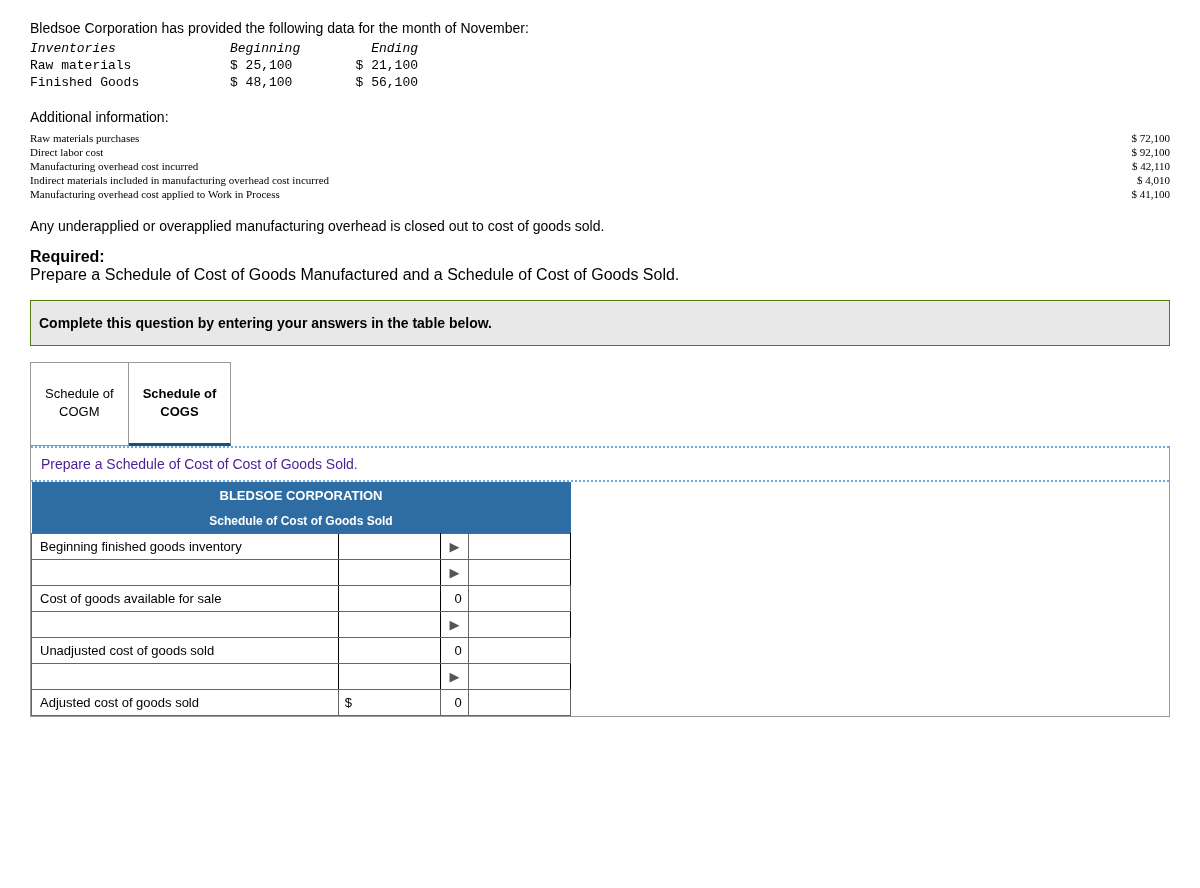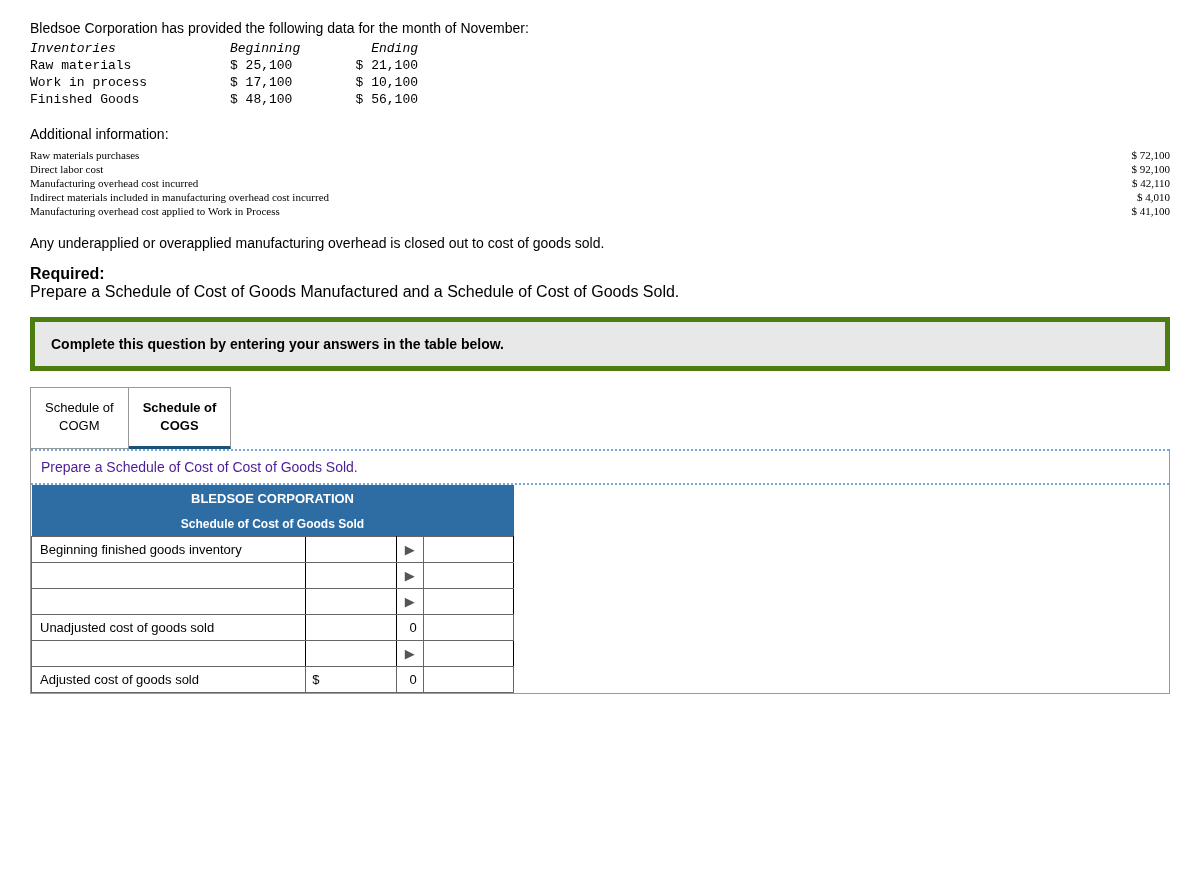--- a/index.html
+++ b/index.html
@@ -175,11 +175,6 @@
     <td class="col-end">$ 21,100</td>
   </tr>
   <tr>
-    <td class="col-label">Work in process</td>
-    <td class="col-begin">$ 17,100</td>
-    <td class="col-end">$ 10,100</td>
-  </tr>
-  <tr>
     <td class="col-label">Finished Goods</td>
     <td class="col-begin">$ 48,100</td>
     <td class="col-end">$ 56,100</td>

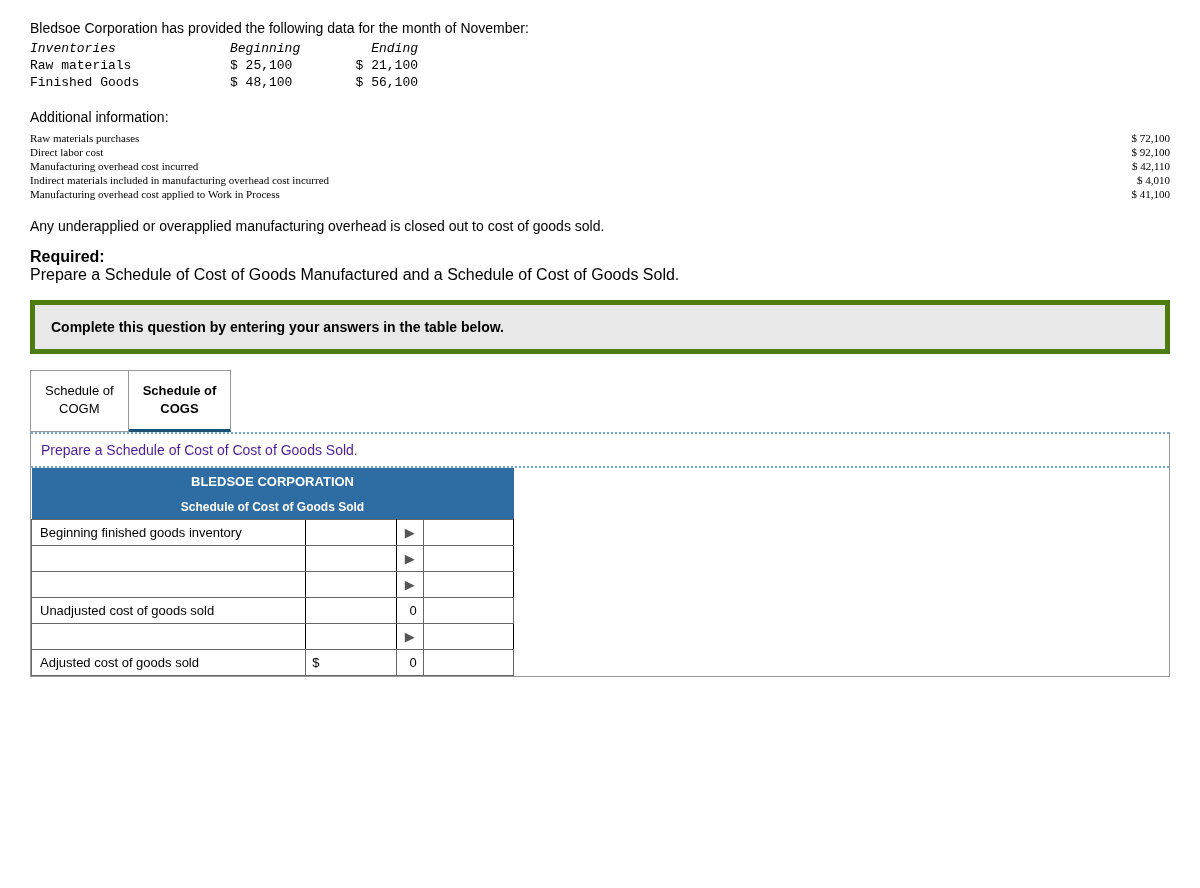--- a/index.html
+++ b/index.html
@@ -58,8 +58,8 @@
     .required-label { font-weight: bold; }
     .instruction-box {
       background: #e8e8e8;
-      border: 5px solid #4d7c0f;
-      padding: 14px 16px;
+      border: 1px solid #4d7c0f;
+      padding: 14px 8px;
       margin-bottom: 16px;
       font-size: 14px;
       font-weight: bold;

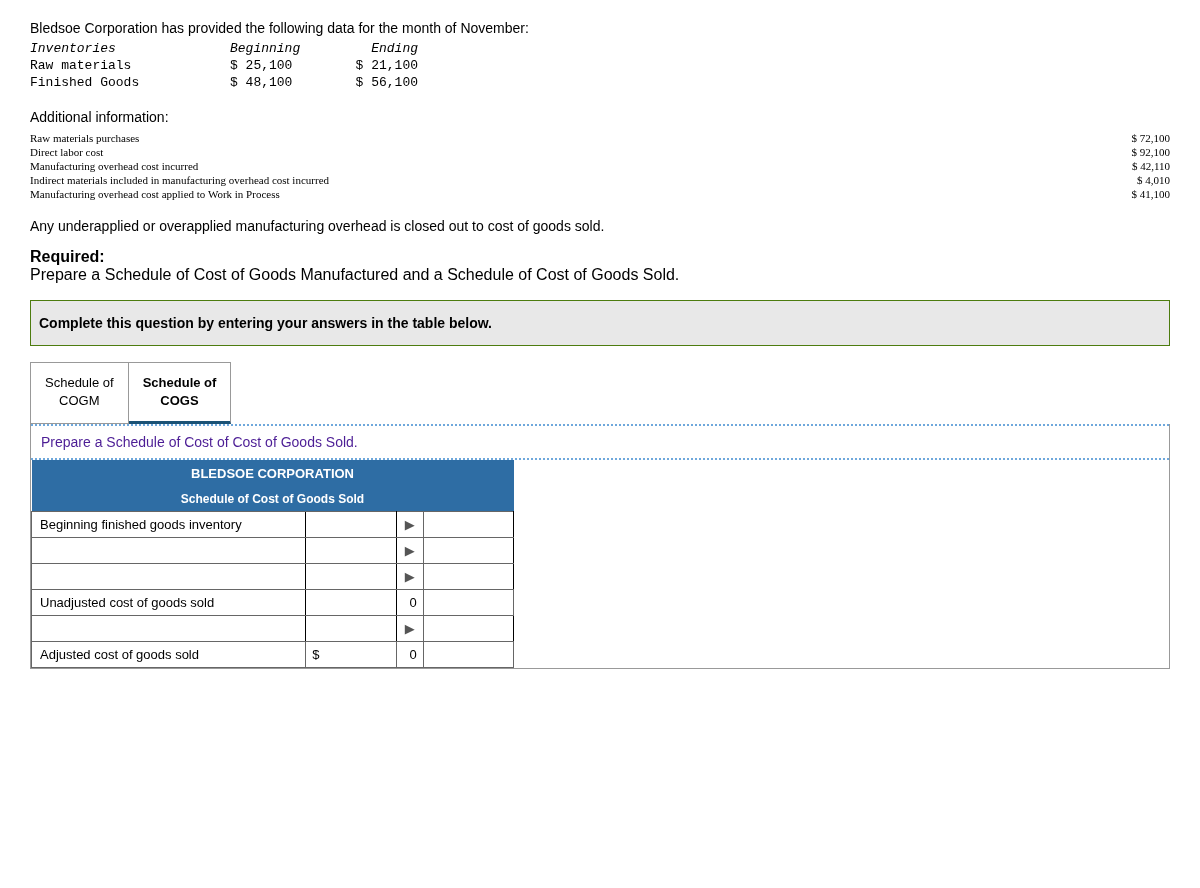--- a/index.html
+++ b/index.html
@@ -70,7 +70,7 @@
     }
     .tab {
       border: 1px solid #999;
-      padding: 11px 14px;
+      padding: 22px 14px;
       font-size: 13px;
       cursor: pointer;
       background: #fff;

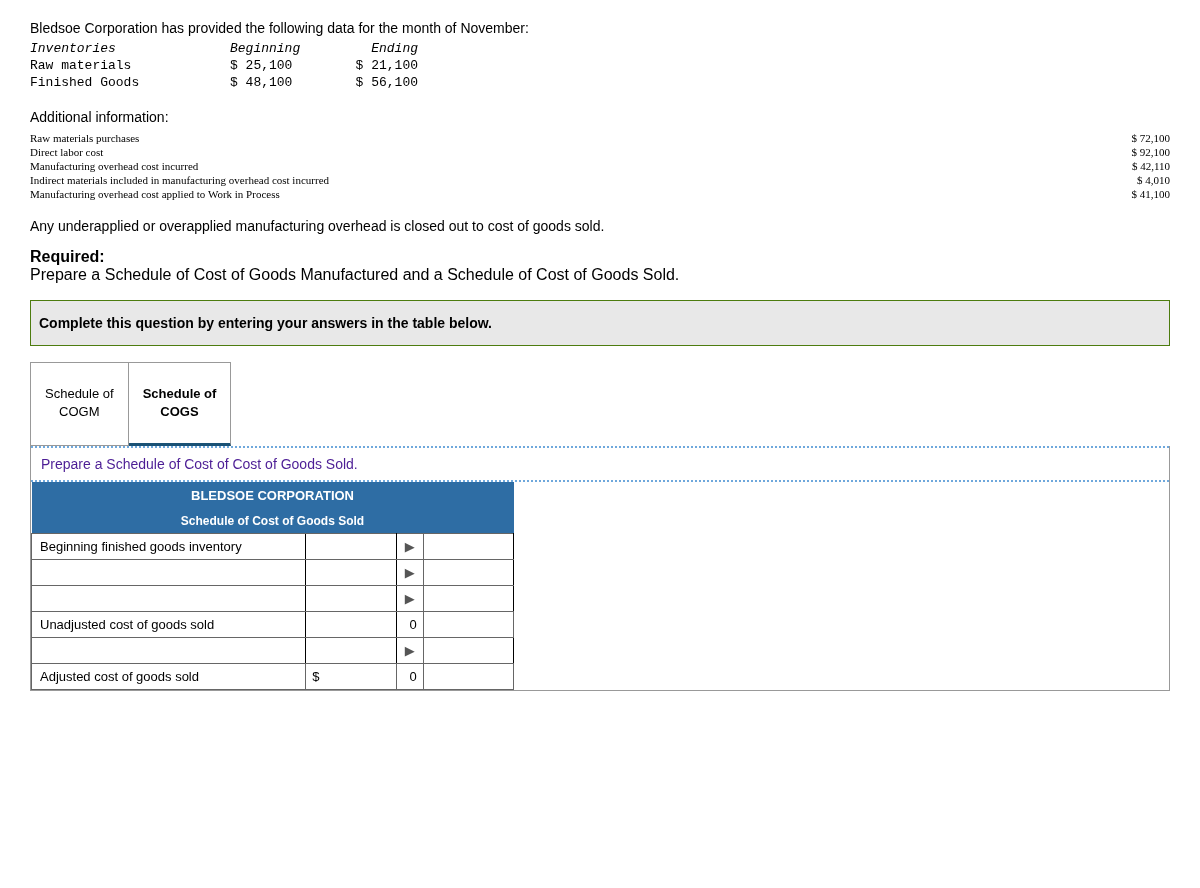--- a/index.html
+++ b/index.html
@@ -104,7 +104,7 @@
     }
     .schedule-table {
       border-collapse: collapse;
-      width: 483px;
+      width: 540px;
     }
     .schedule-table th {
       background: #2e6da4;

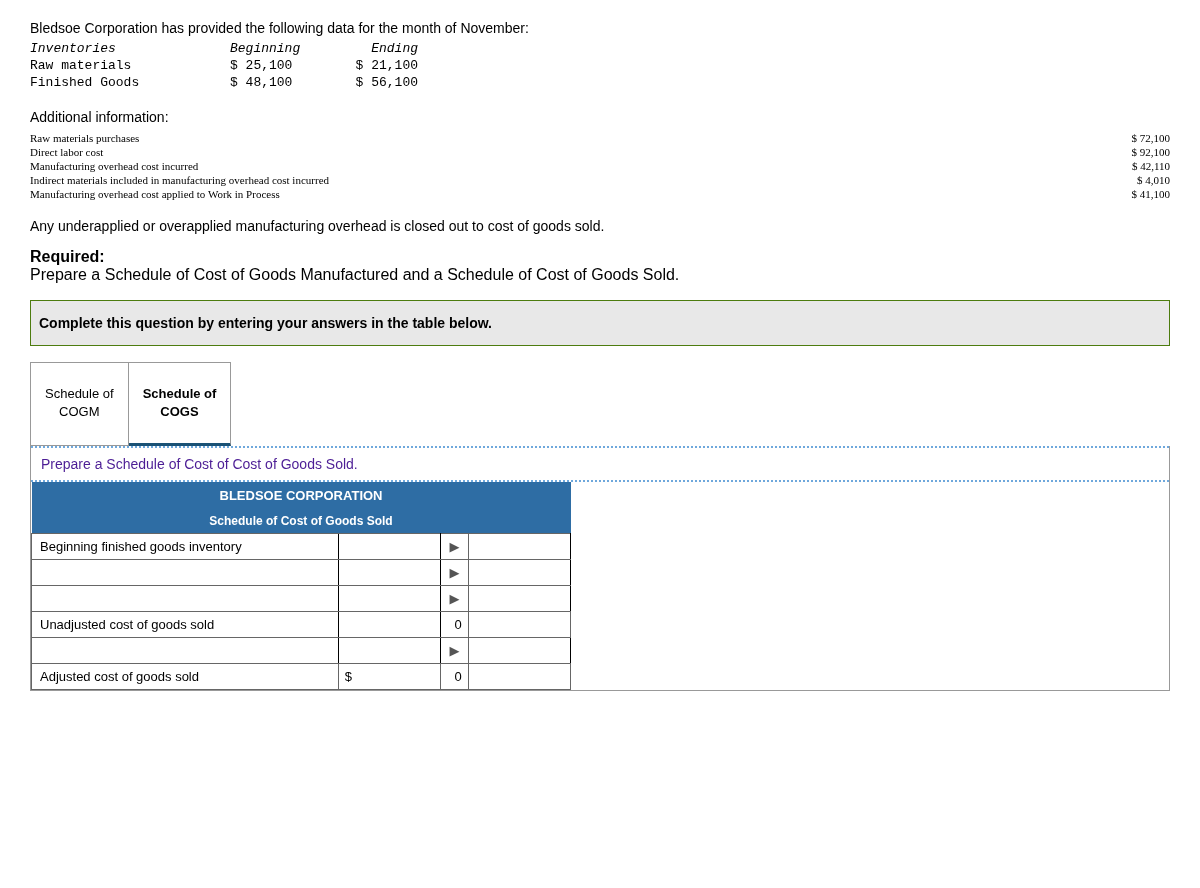--- a/index.html
+++ b/index.html
@@ -262,6 +262,14 @@
           </td>
         </tr>
 
+        <tr>
+          <td class="label-cell">Cost of goods available for sale</td>
+          <td class="input-cell">
+            <input type="text" value="" style="">
+          </td>
+          <td style="border:1px solid #666; padding:4px 6px; text-align:right;">0</td>
+          <td style="border:1px solid #666; width:20px;"></td>
+        </tr>
 
         <tr>
           <td class="label-cell"></td>

